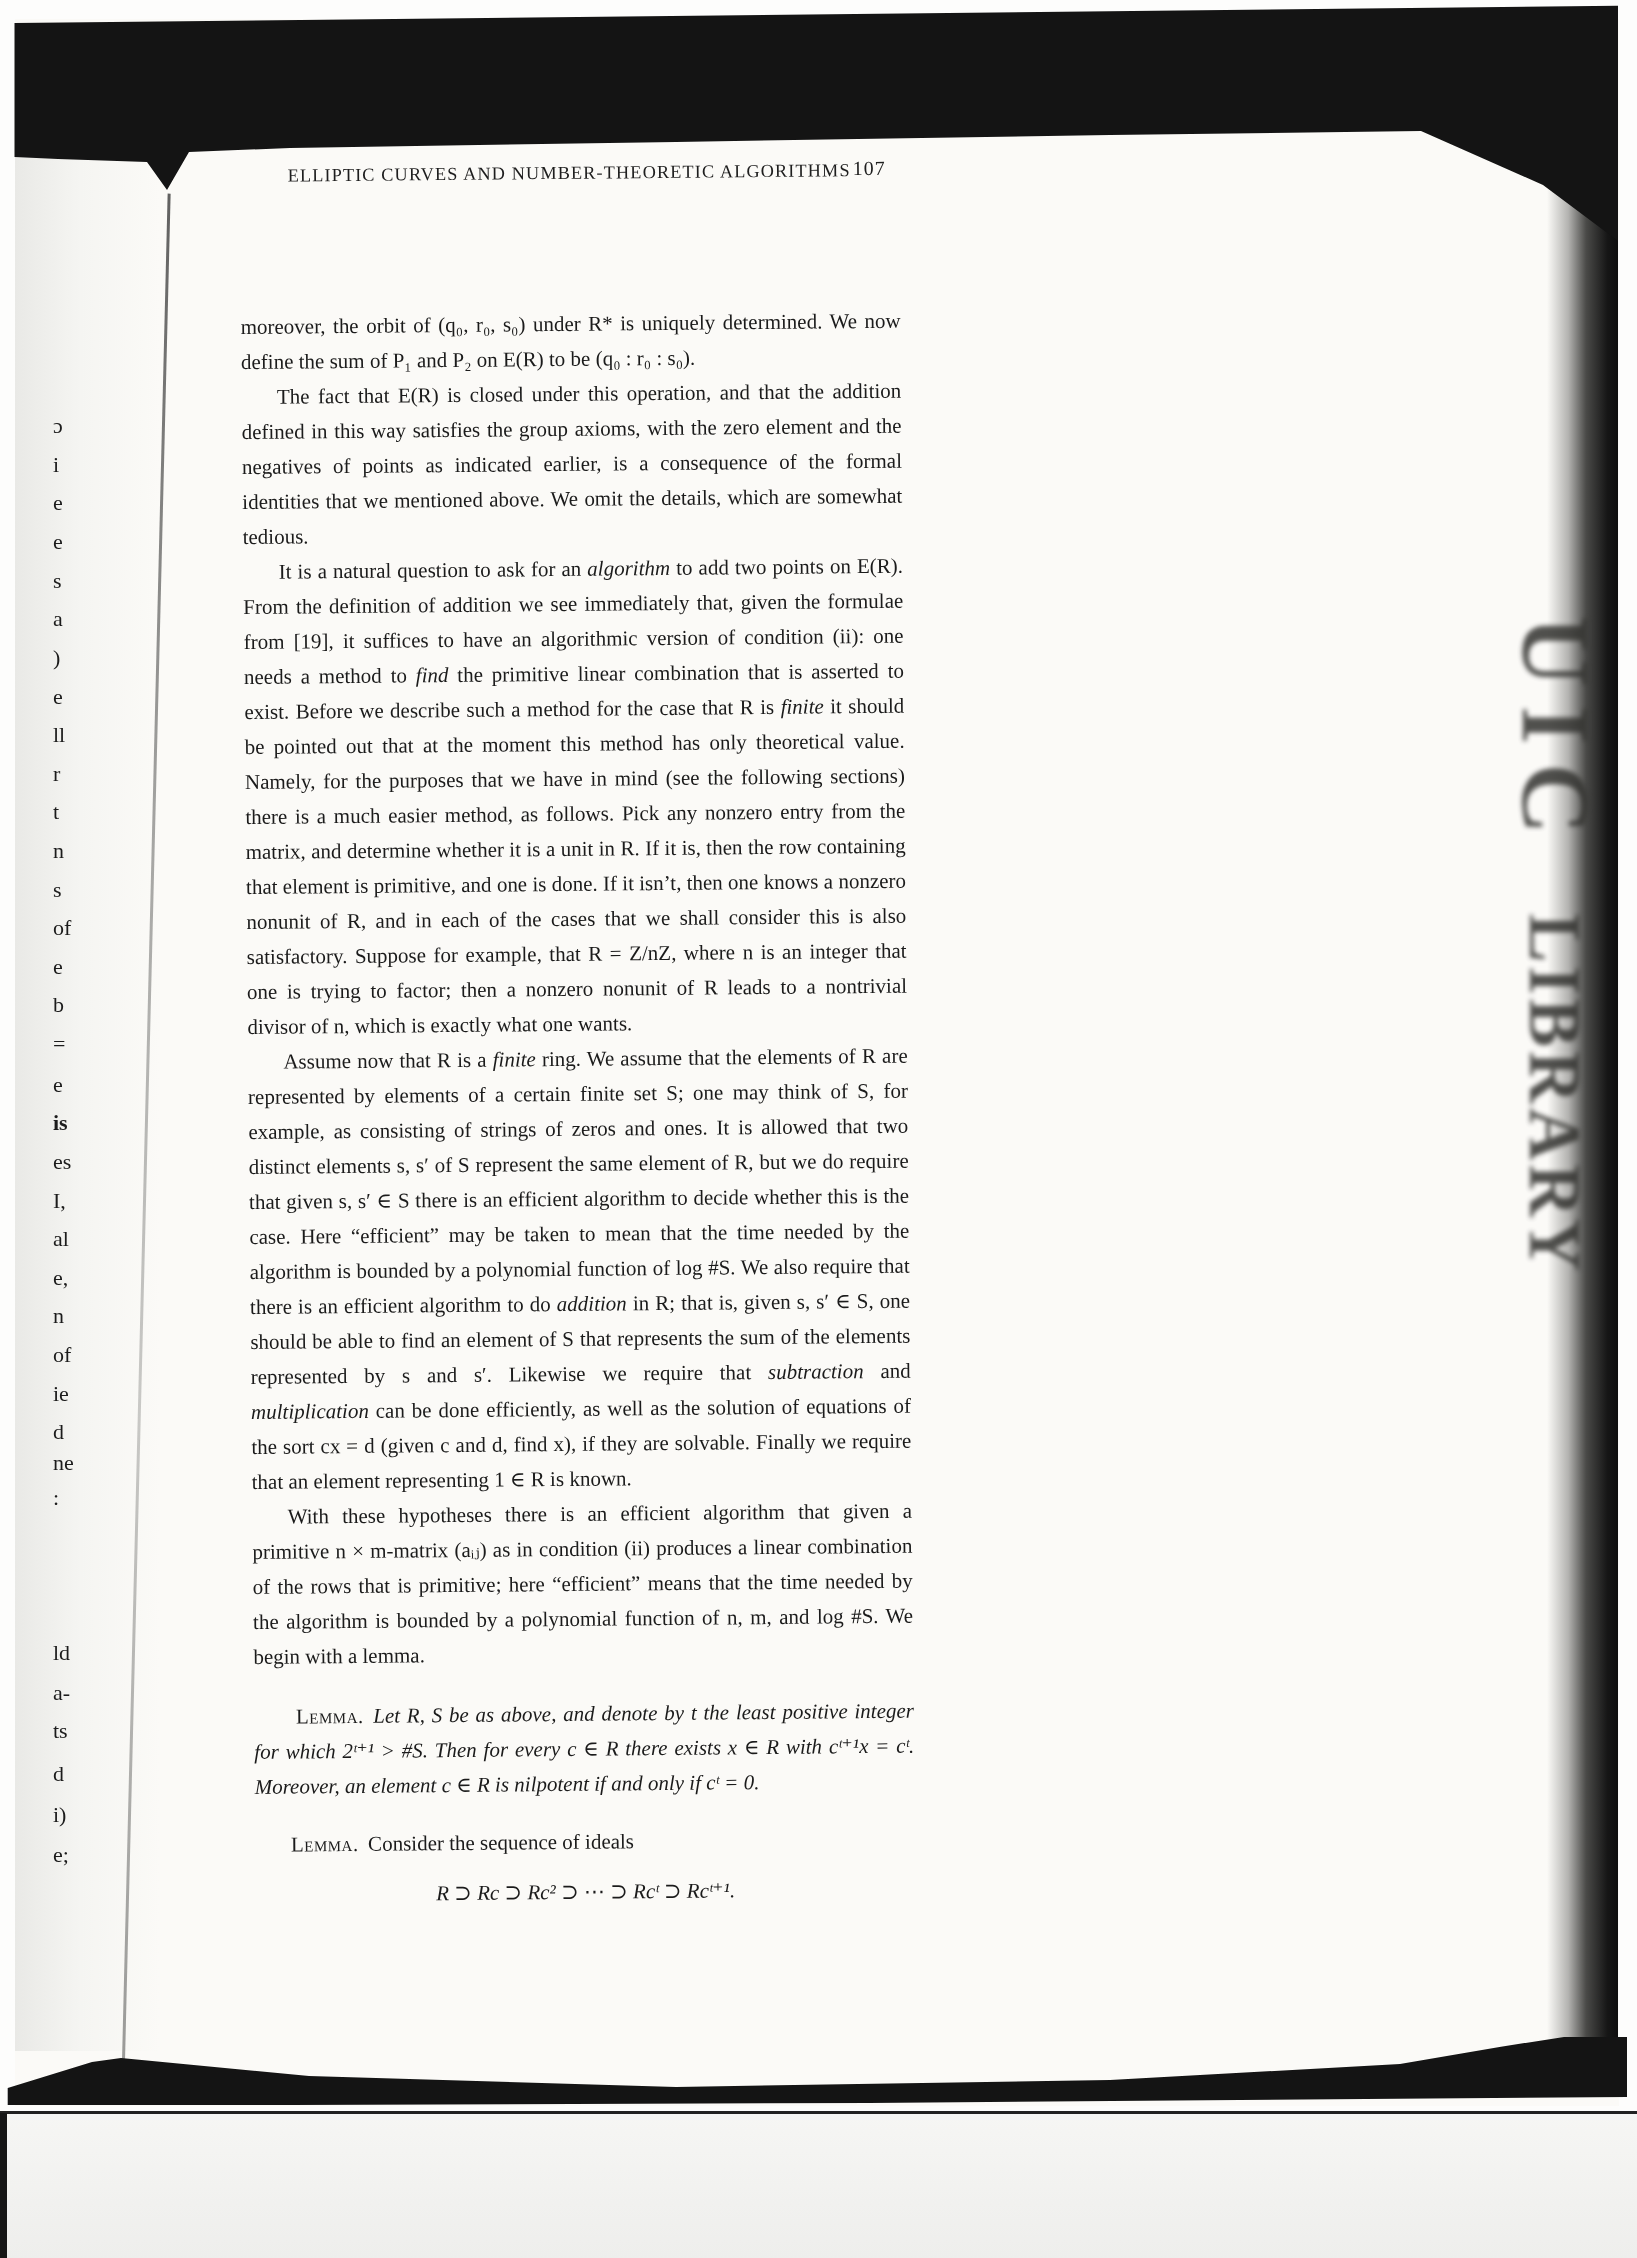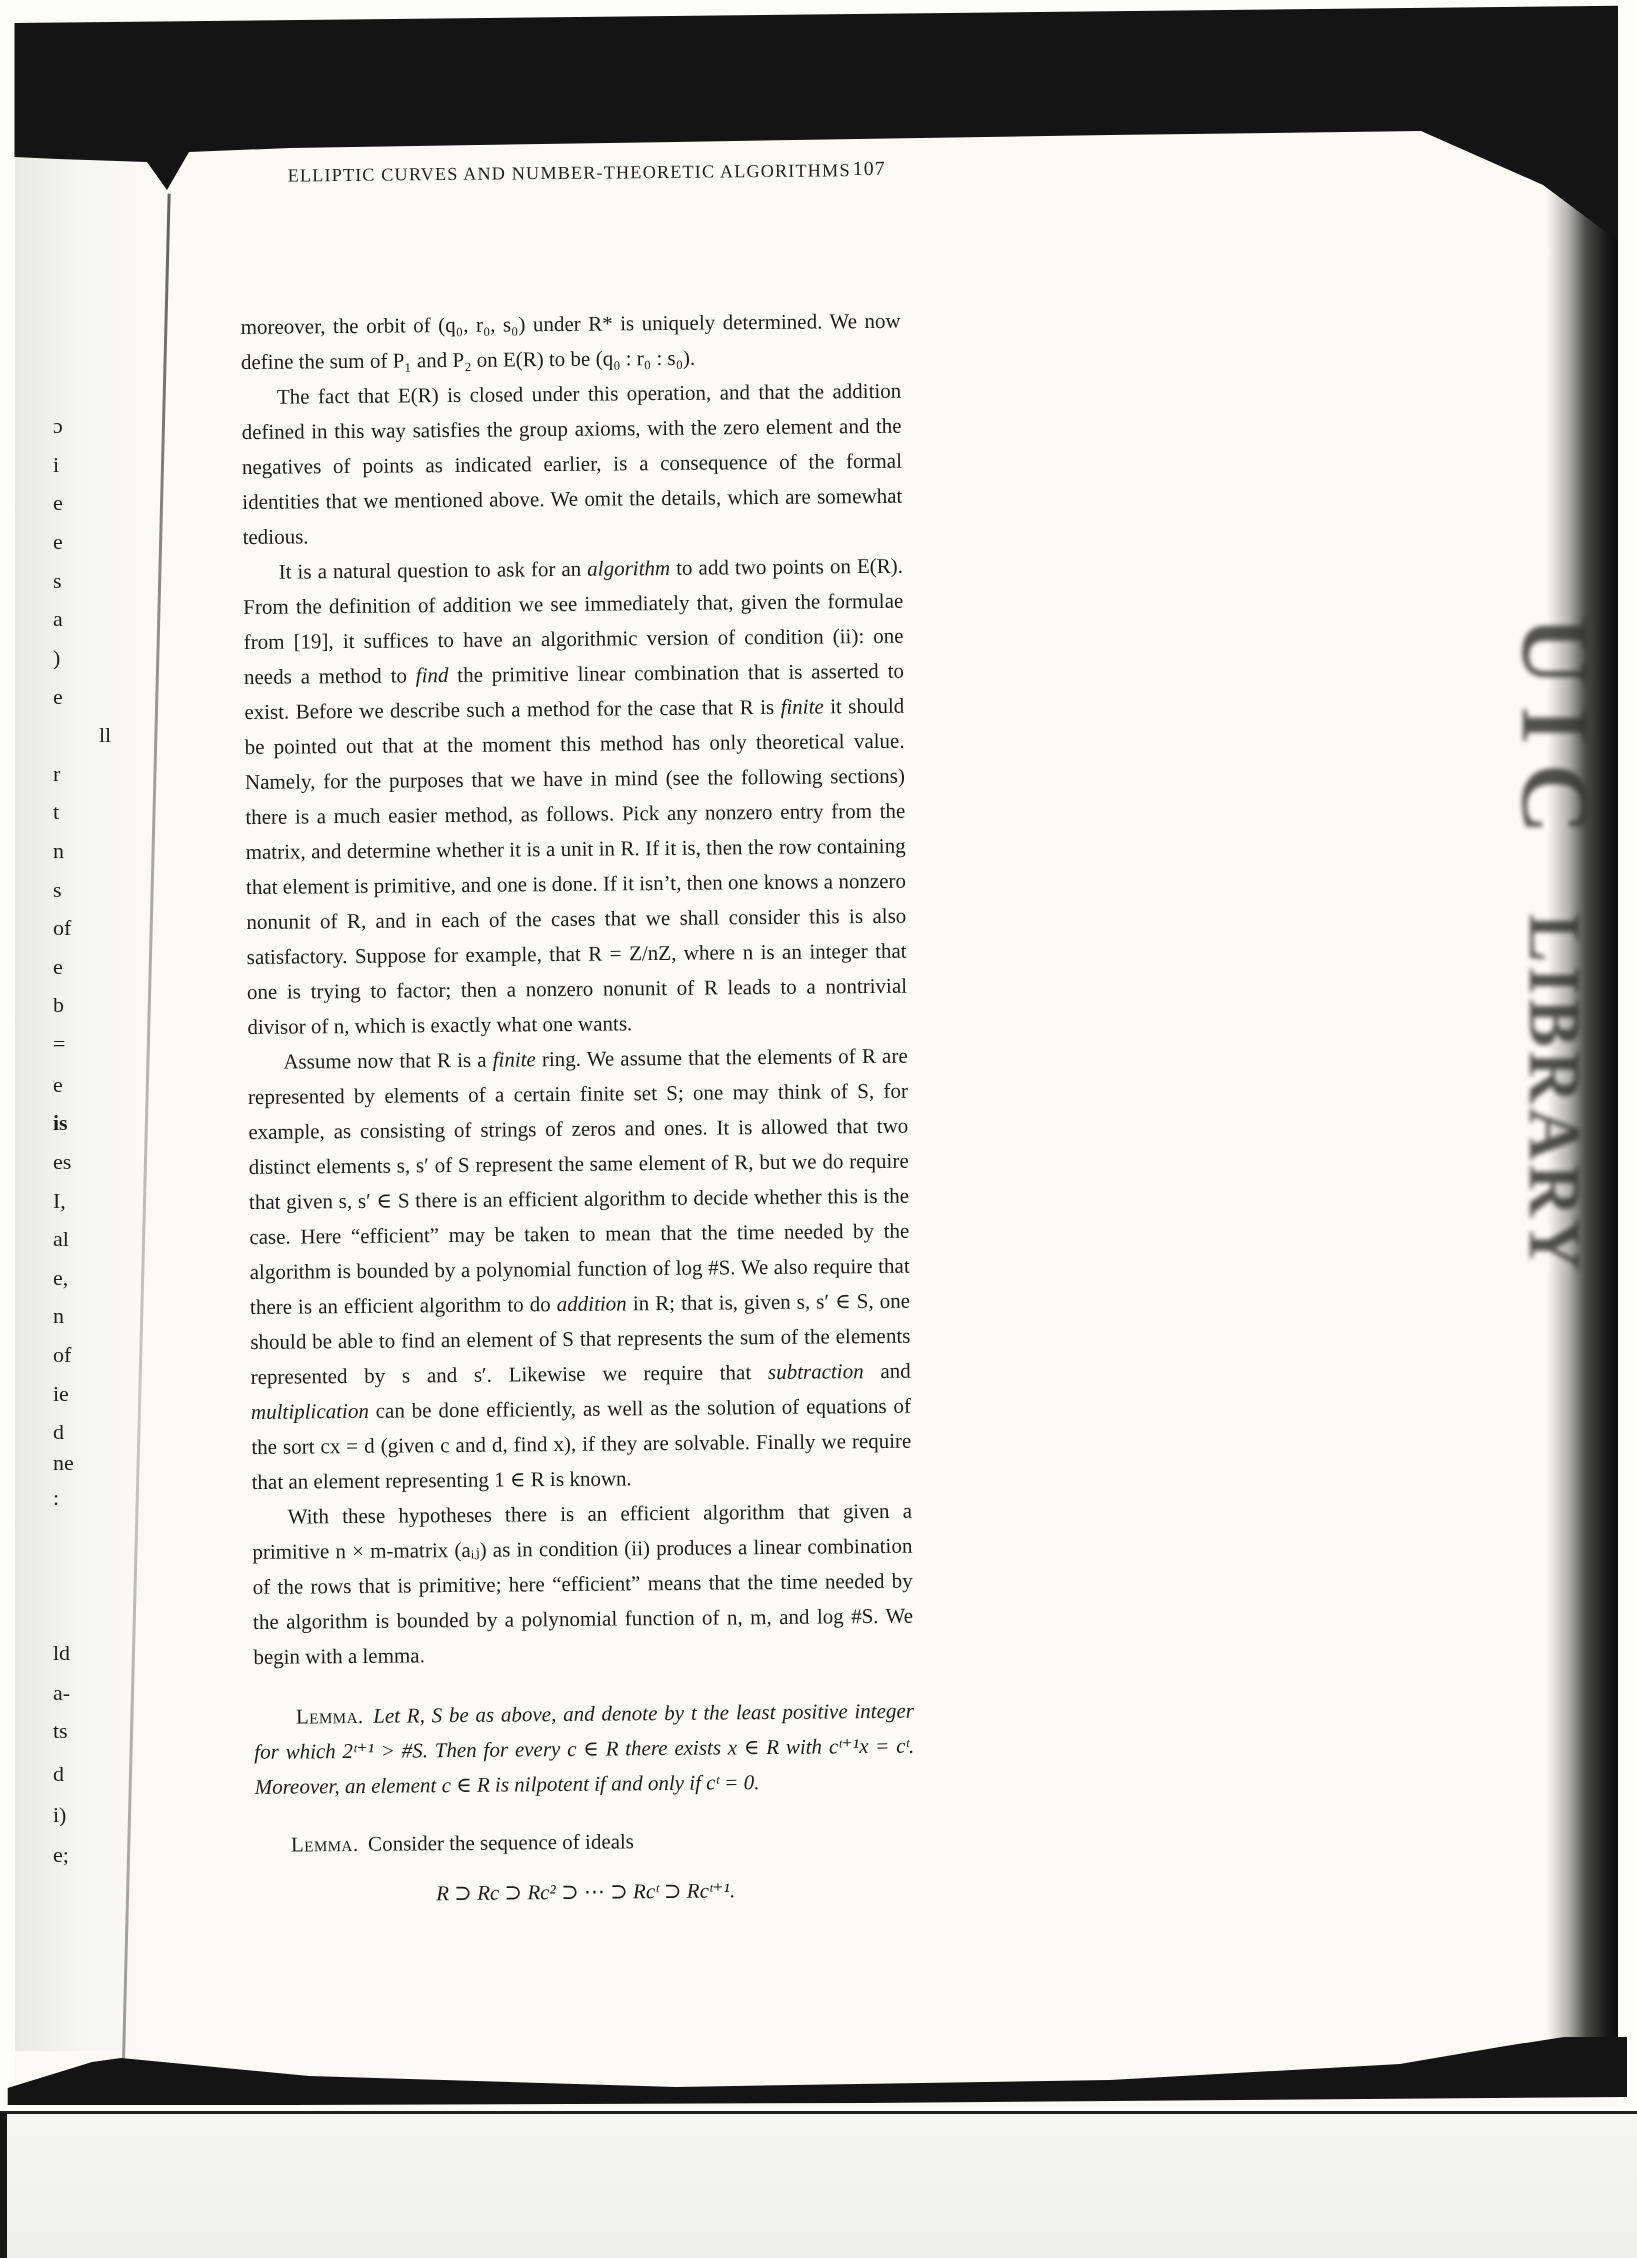--- a/index.html
+++ b/index.html
@@ -75,7 +75,7 @@
       <span class="frag" style="top: 608px;">a</span>
       <span class="frag" style="top: 647px;">)</span>
       <span class="frag" style="top: 686px;">e</span>
-      <span class="frag" style="top: 724px; margin-left: 46px;">ll</span>
+      <span class="frag" style="top: 724px;">ll</span>
       <span class="frag" style="top: 763px;">r</span>
       <span class="frag" style="top: 801px;">t</span>
       <span class="frag" style="top: 840px;">n</span>

